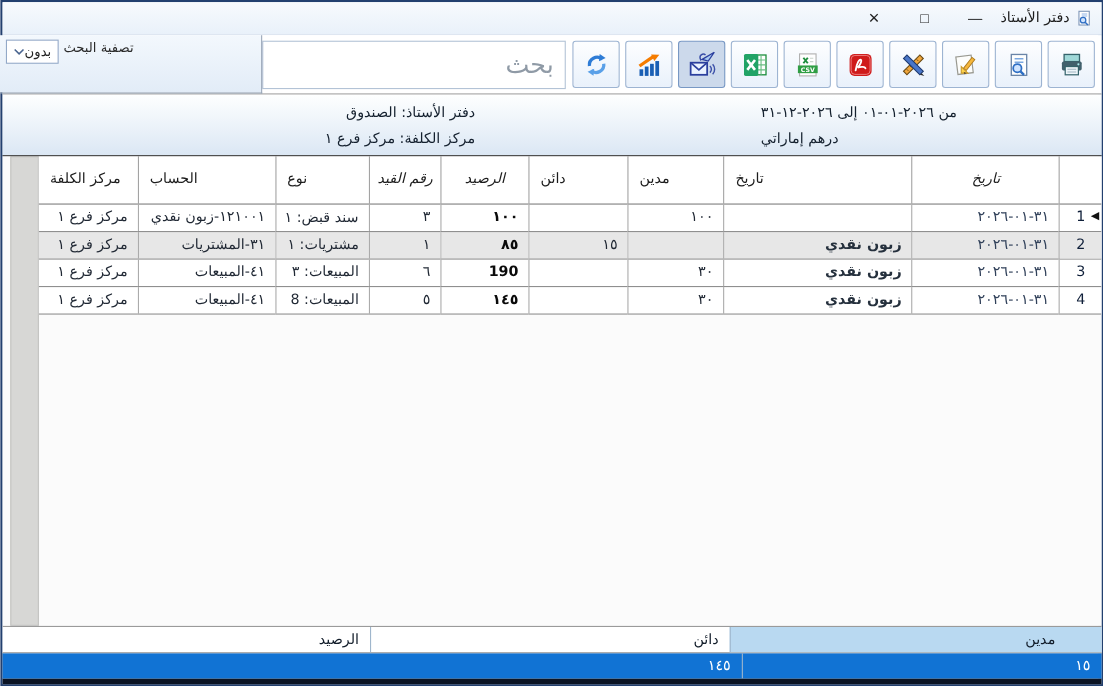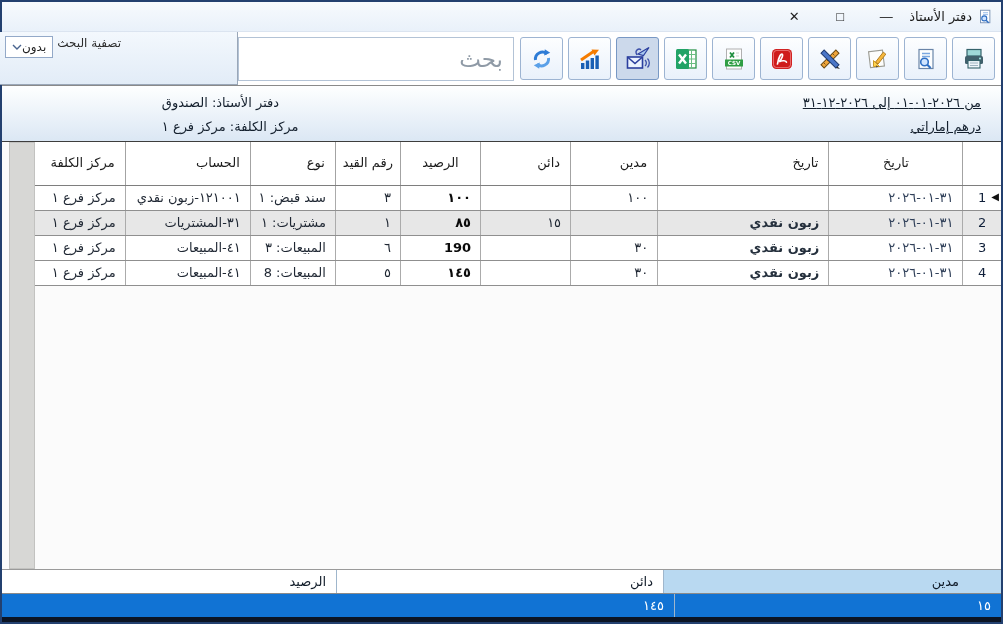--- a/index.html
+++ b/index.html
@@ -80,7 +80,7 @@
   .info-line{ position:absolute; width:100%; display:block; }
   .line1{ top:9px; } .line2{ top:33px; }
   .info-right{ position:absolute; right:2%;  width:29%; text-align:right;text-decoration:underline; }
-  .info-left { position:absolute; left:16%;  width:27%; text-align:left; }
+  .info-left { position:absolute; left:16%;  width:27%; text-align:right; }
   
   .content{ flex:1 1 auto; display:flex; direction:ltr; background:#fbfbfb; overflow:hidden; }
   .vscroll{

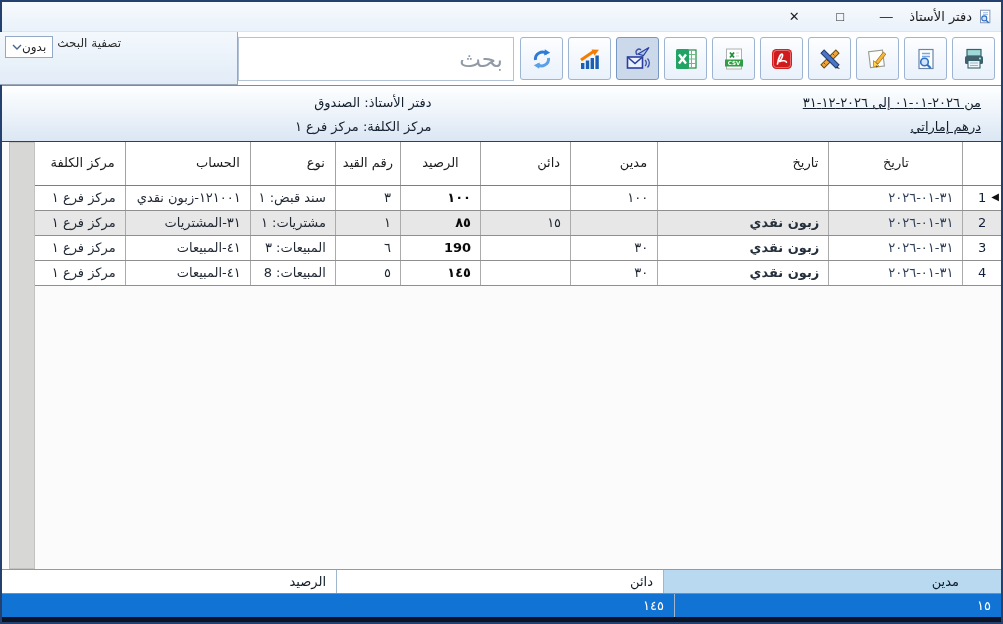--- a/index.html
+++ b/index.html
@@ -79,7 +79,7 @@
   }
   .info-line{ position:absolute; width:100%; display:block; }
   .line1{ top:9px; } .line2{ top:33px; }
-  .info-right{ position:absolute; right:2%;  width:29%; text-align:right;text-decoration:underline; }
+  .info-right{ position:absolute; right:2%;  width:29%; text-align:left; }
   .info-left { position:absolute; left:16%;  width:27%; text-align:right; }
   
   .content{ flex:1 1 auto; display:flex; direction:ltr; background:#fbfbfb; overflow:hidden; }

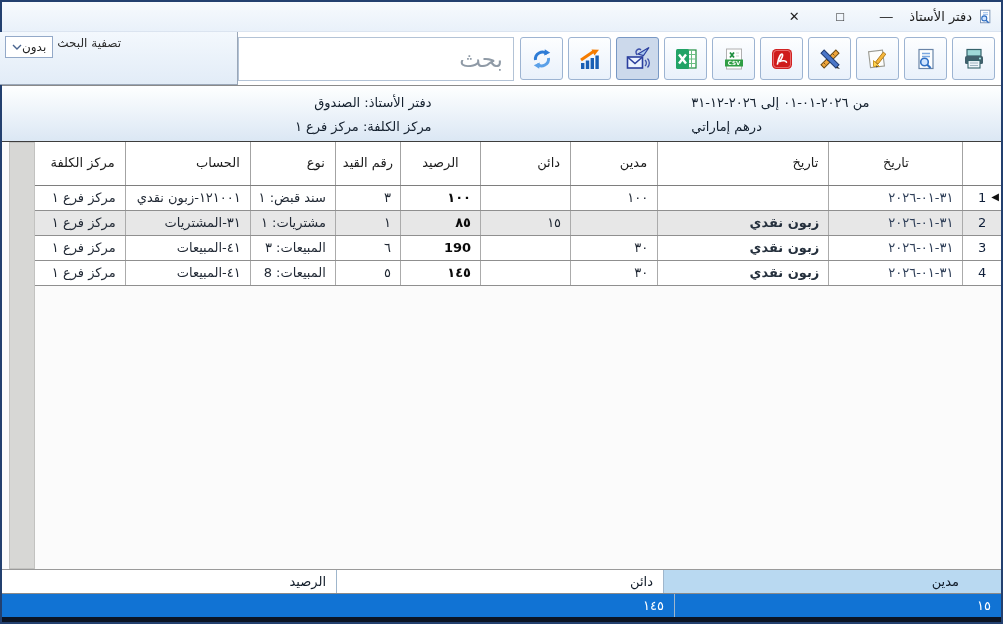--- a/index.html
+++ b/index.html
@@ -93,7 +93,7 @@
     height:34px; font-weight:400; font-size:13px; color:#1c1c1c;
     background:#fff; border-inline-start:1px solid #a3a3a3;
     border-bottom:1px solid #7e7e7e; padding:14px 10px;
-    text-align:right; line-height:1.15; vertical-align:middle;
+    text-align:left; line-height:1.15; vertical-align:middle;
   }
   .grid td{
     height:25px; font-size:13px; color:#1f2733;

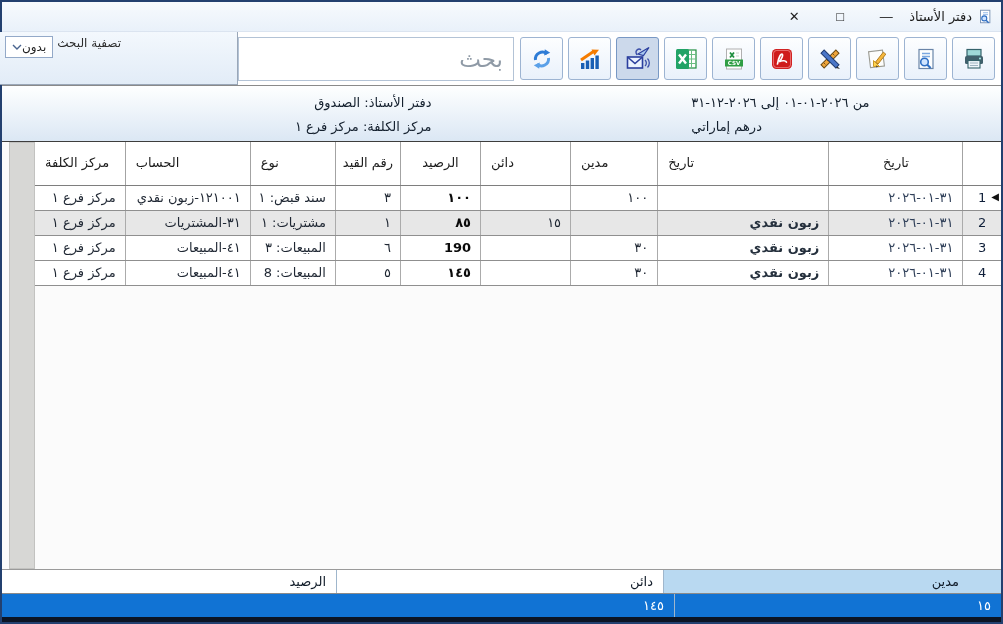--- a/index.html
+++ b/index.html
@@ -101,7 +101,7 @@
     border-bottom:1px solid #8f8f8f;
     padding:2px 9px; text-align:start; white-space:nowrap; overflow:hidden;
   }
-  .grid th.center, .grid td.center{ text-align:center; padding:2px 3px; }
+  .grid th.center, .grid td.center{ text-align:center; padding:2px 3px;font-style:italic; }
   .grid .rownum-h{ border-inline-start:none; }
   .grid td.rownum{
     border-inline-start:none; color:#10203a; font-size:13px;

